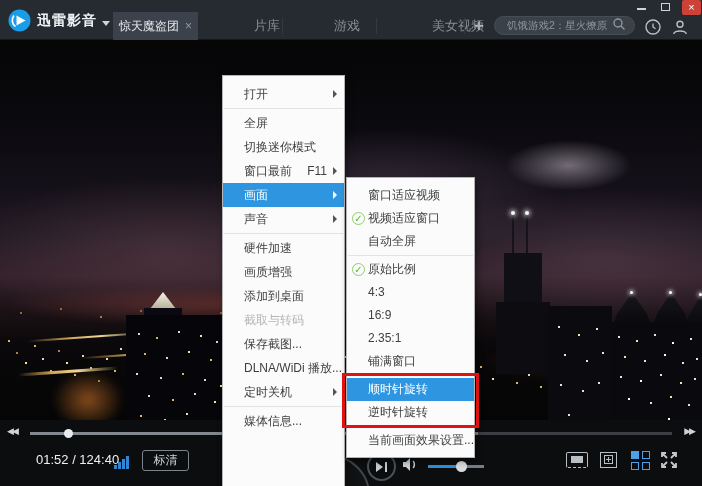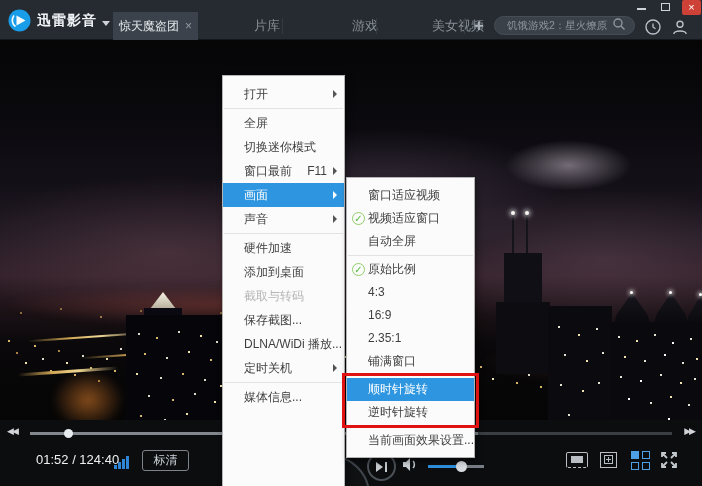--- a/index.html
+++ b/index.html
@@ -16,7 +16,7 @@
   .tab-close{color:#959ba2;font-size:12px;}
   .tab{position:absolute;top:12px;height:28px;line-height:28px;text-align:right;color:#878e96;font-size:13px;}
   .tab2{left:200px;width:80px;}
-  .tab3{left:298px;width:80px;padding-left:16px;}
+  .tab3{left:280px;width:80px;padding-left:16px;}
   .tab4{left:378px;width:86px;margin-left:20px;}
   .tsep{position:absolute;top:18px;width:1px;height:16px;background:#343a41;}
   .newtab{position:absolute;left:468px;top:13px;width:22px;height:26px;color:#aab2ba;font-size:17px;line-height:26px;text-align:center;font-weight:bold;}

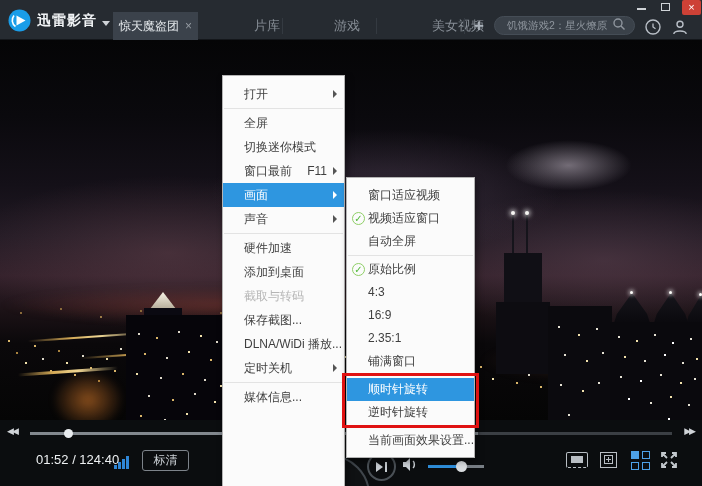--- a/index.html
+++ b/index.html
@@ -270,6 +270,7 @@
     <div class="mi"><span>声音</span><span class="arr"></span></div>
     <div class="msep"></div>
     <div class="mi"><span>硬件加速</span></div>
+    <div class="mi"><span>画质增强</span></div>
     <div class="mi"><span>添加到桌面</span></div>
     <div class="mi dis"><span>截取与转码</span></div>
     <div class="mi"><span>保存截图...</span></div>

